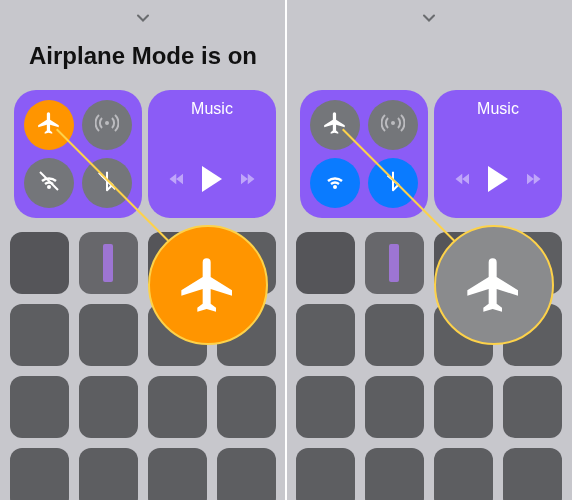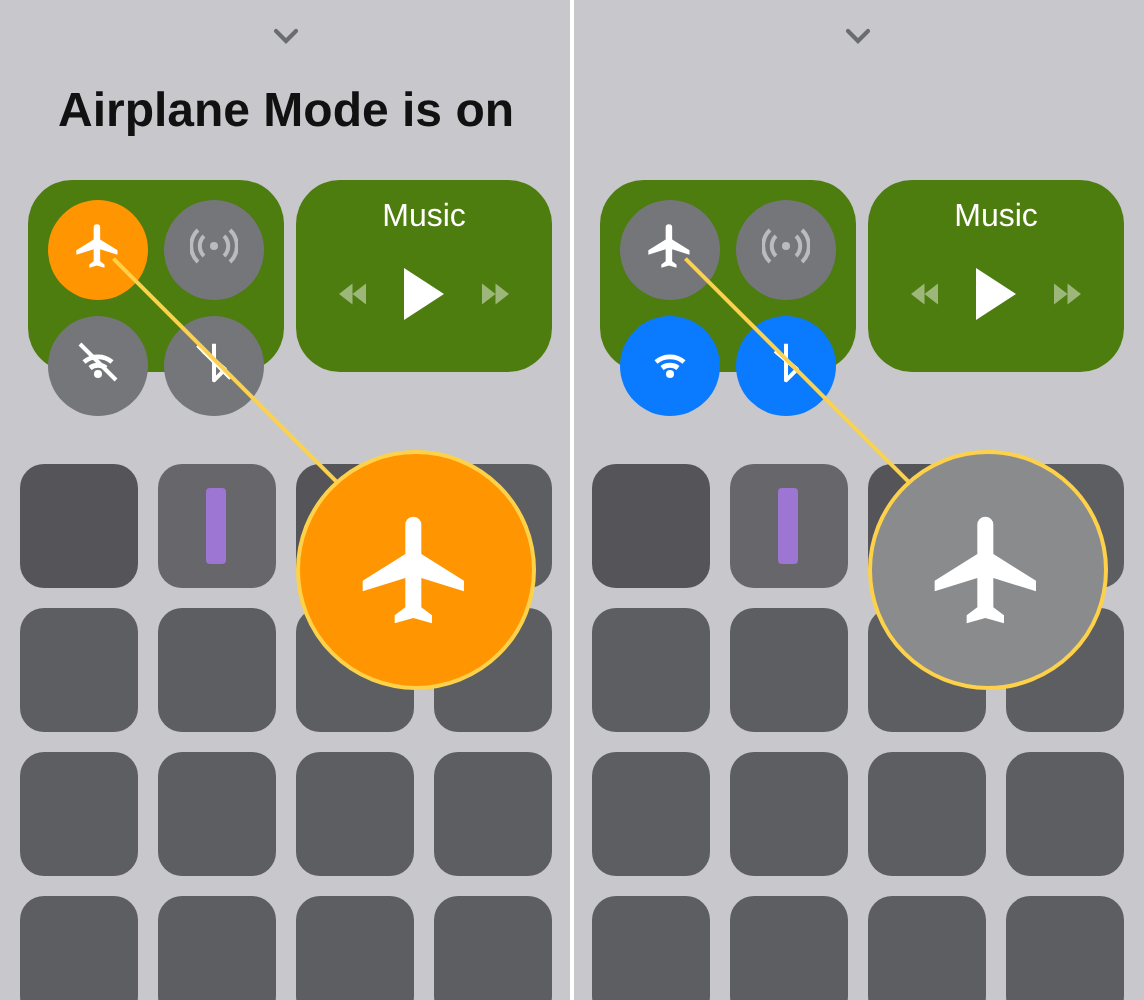--- a/index.html
+++ b/index.html
@@ -65,9 +65,9 @@
   .group-tile {
     position: absolute;
     width: 128px;
-    height: 96px;
+    height: 128px;
     border-radius: 22px;
-    background: #4d7c0f;
+    background: #8b5cf6;
   }
   .conn-group { left: 14px;  top: 90px; }
   .music-group { left: 148px; top: 90px; }

